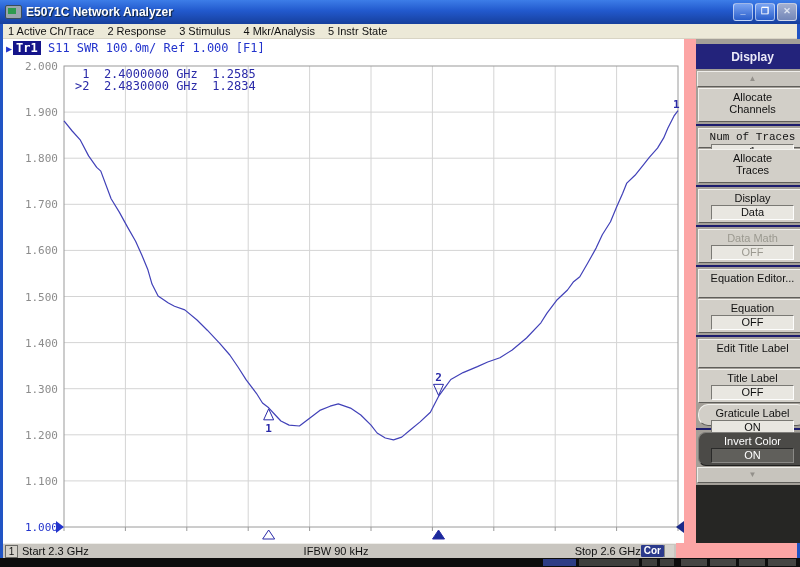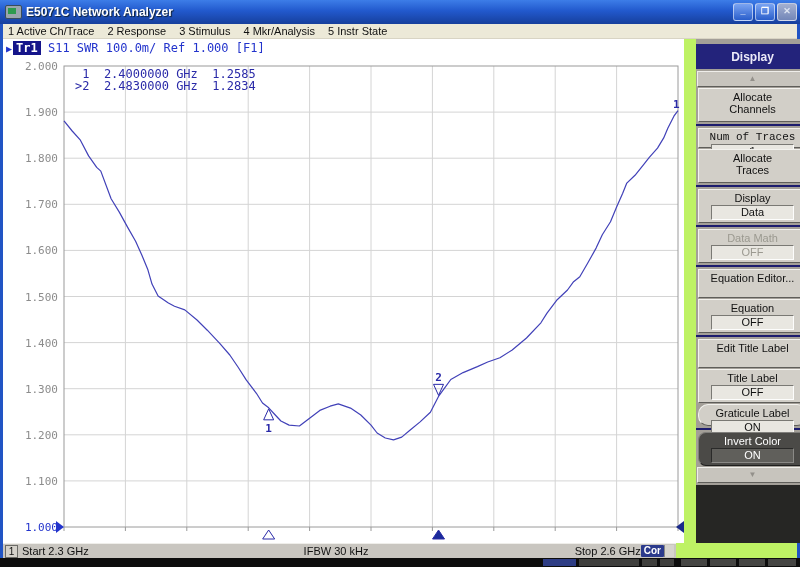--- a/index.html
+++ b/index.html
@@ -3,7 +3,7 @@
 <meta charset="utf-8">
 <style>
   html,body{margin:0;padding:0;background:#000;}
-  #root{position:relative;width:800px;height:567px;background:#bef264;overflow:hidden;
+  #root{position:relative;width:800px;height:567px;background:#fca5a5;overflow:hidden;
         font-family:"Liberation Sans",sans-serif;-webkit-font-smoothing:antialiased;}
 
   

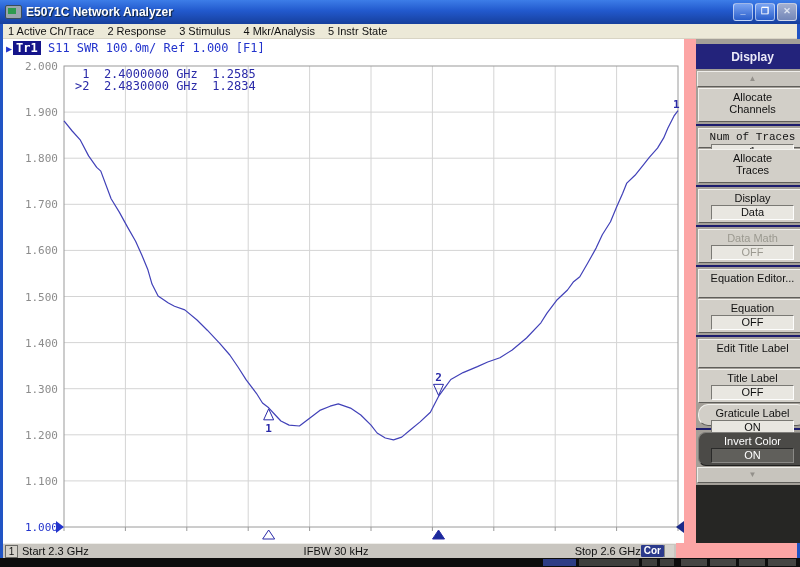--- a/index.html
+++ b/index.html
@@ -248,7 +248,7 @@
   <div class="statusbar">
     <div class="ch-box">1</div>
     <div>Start 2.3 GHz</div>
-    <div class="ifbw">IFBW 30 kHz</div>
+    <div class="ifbw">IFBW 90 kHz</div>
     <div class="sb-right">
       <div>Stop 2.6 GHz</div>
       <div class="cor-badge">Cor</div>

